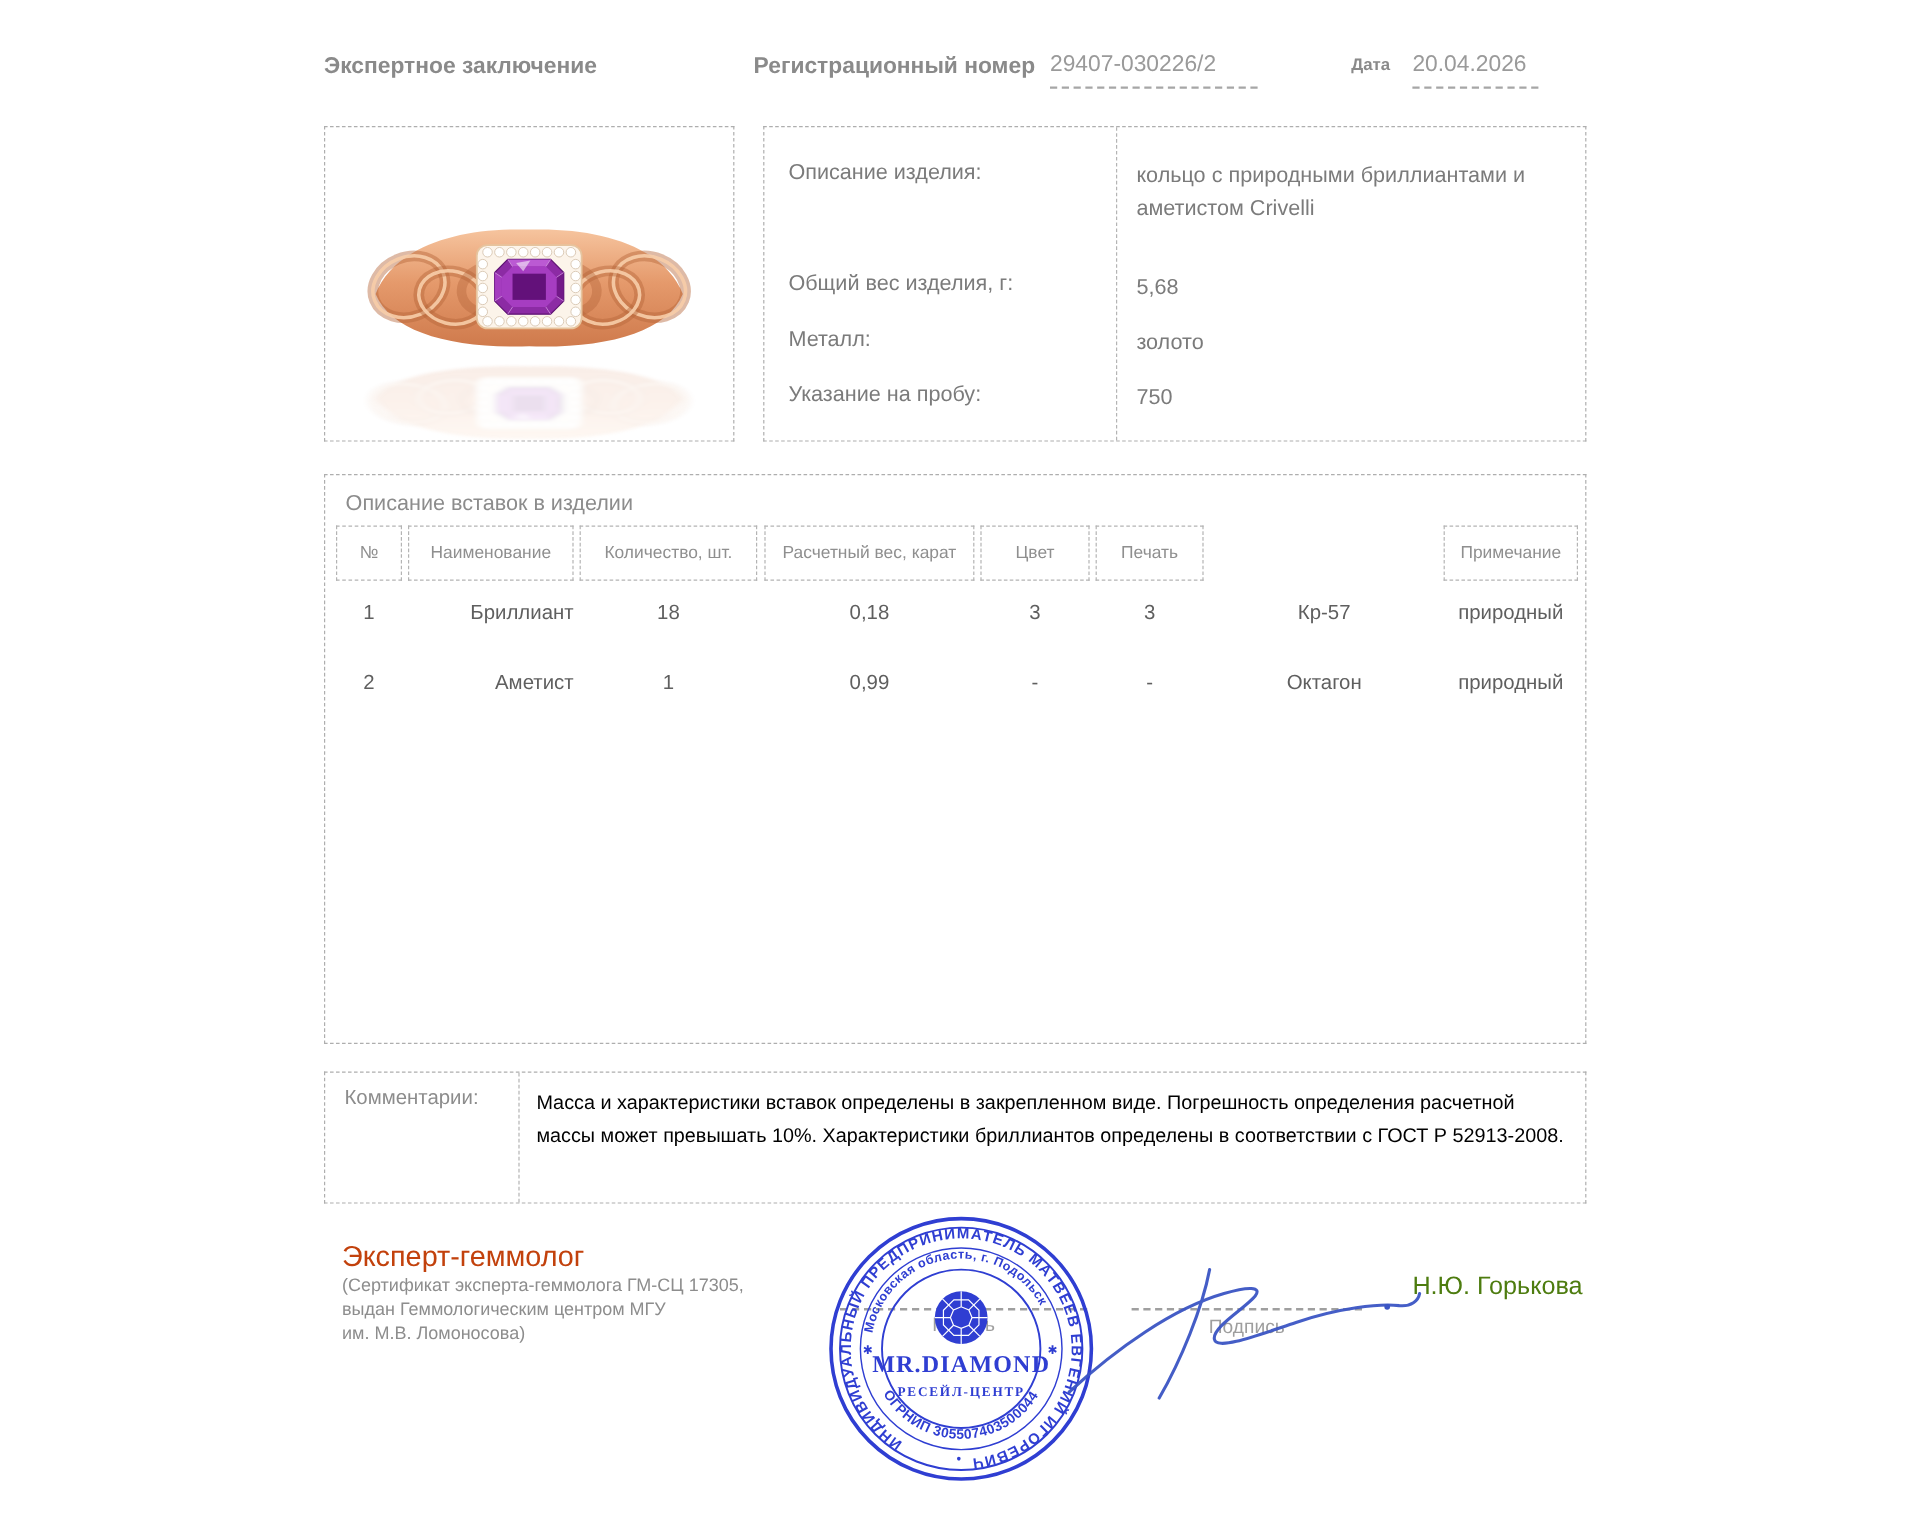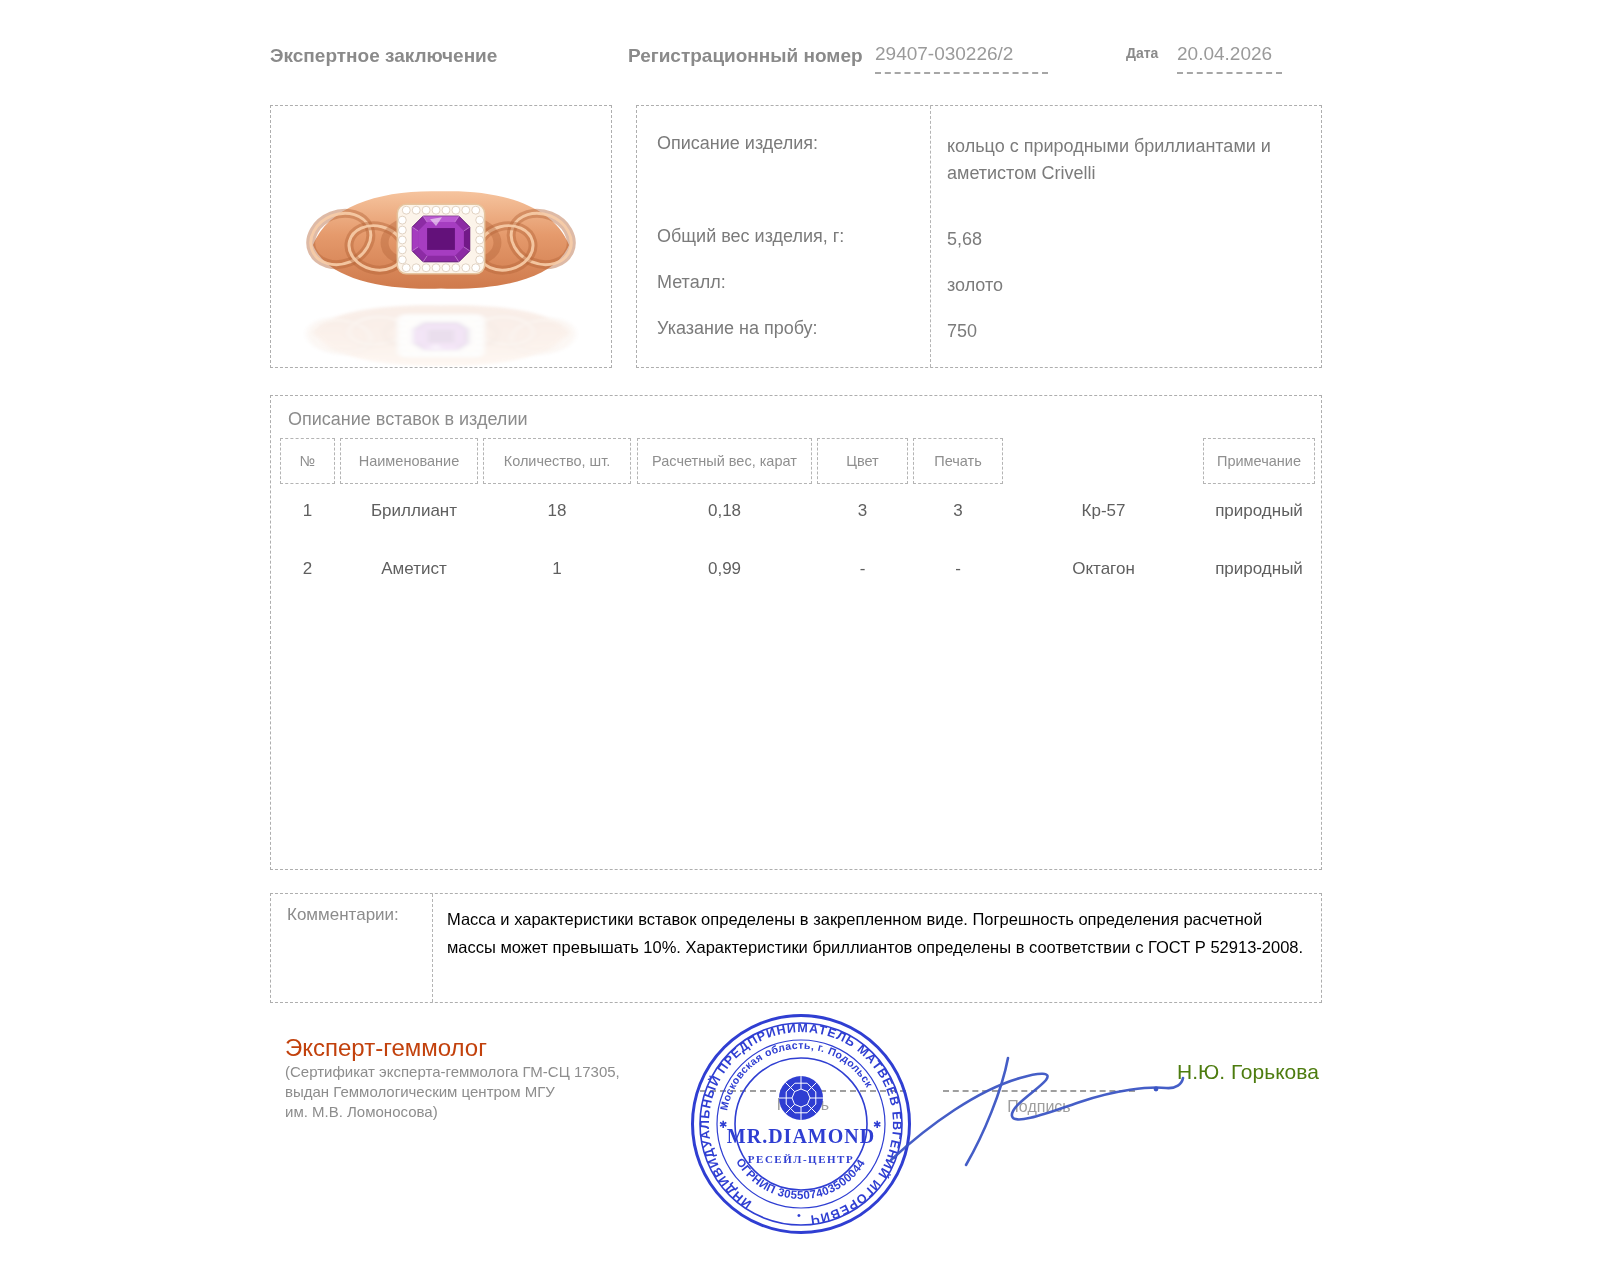--- a/index.html
+++ b/index.html
@@ -14,7 +14,7 @@
   .hcell{position:absolute;top:42px;height:46px;border:1px dashed #b4b4b4;box-sizing:border-box;
          display:flex;align-items:center;justify-content:center;font-size:14.5px;color:#8f8f8f;text-align:center;}
   .rcell{position:absolute;height:30px;line-height:30px;text-align:center;font-size:17px;color:#5f5f5f;}
-  .rcell.left{text-align:center;padding-left:10px;box-sizing:border-box;}
+  .rcell.left{text-align:right;padding-left:10px;box-sizing:border-box;}
   .desc-row-label{position:absolute;left:20px;font-size:18px;color:#7b7b7b;}
   .desc-row-value{position:absolute;left:310px;width:362px;font-size:18px;color:#7b7b7b;line-height:27px;}
   .fieldline{position:absolute;height:8px;border-bottom:2px dashed #9f9f9f;z-index:1;}

